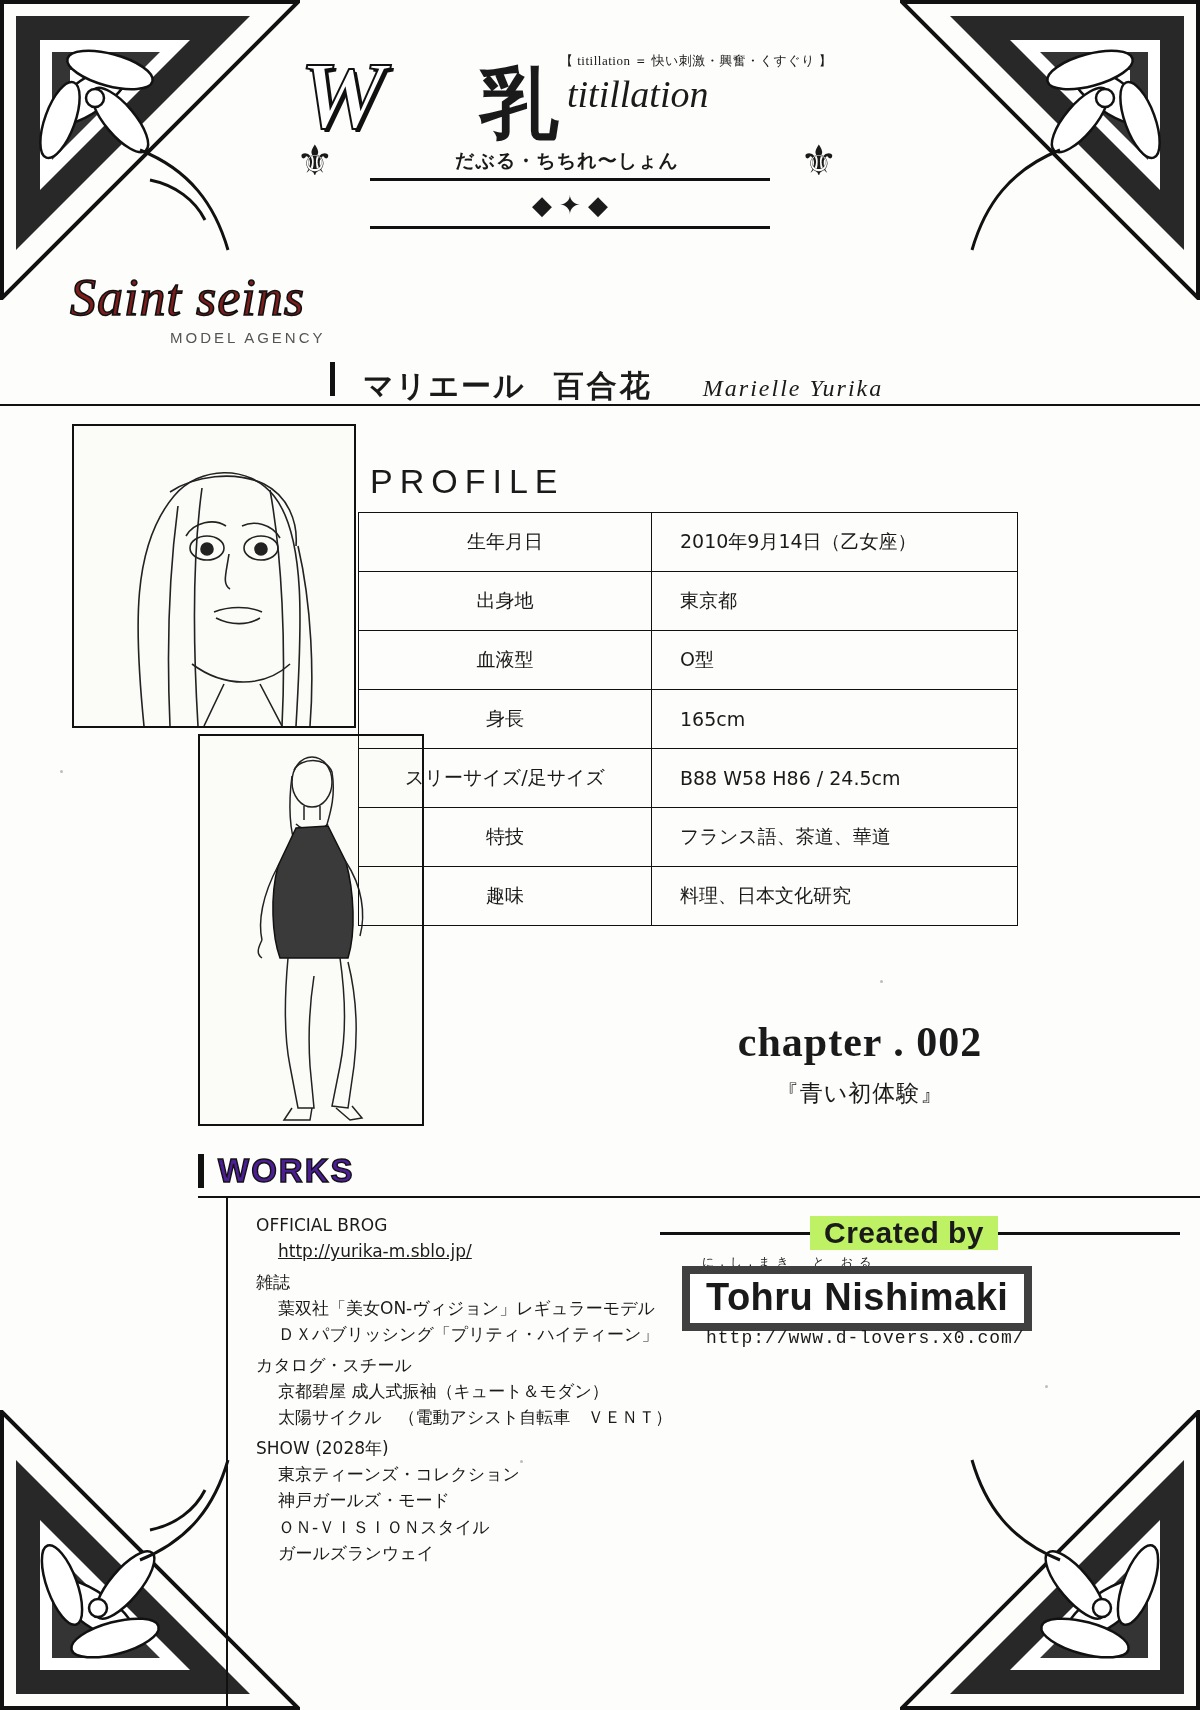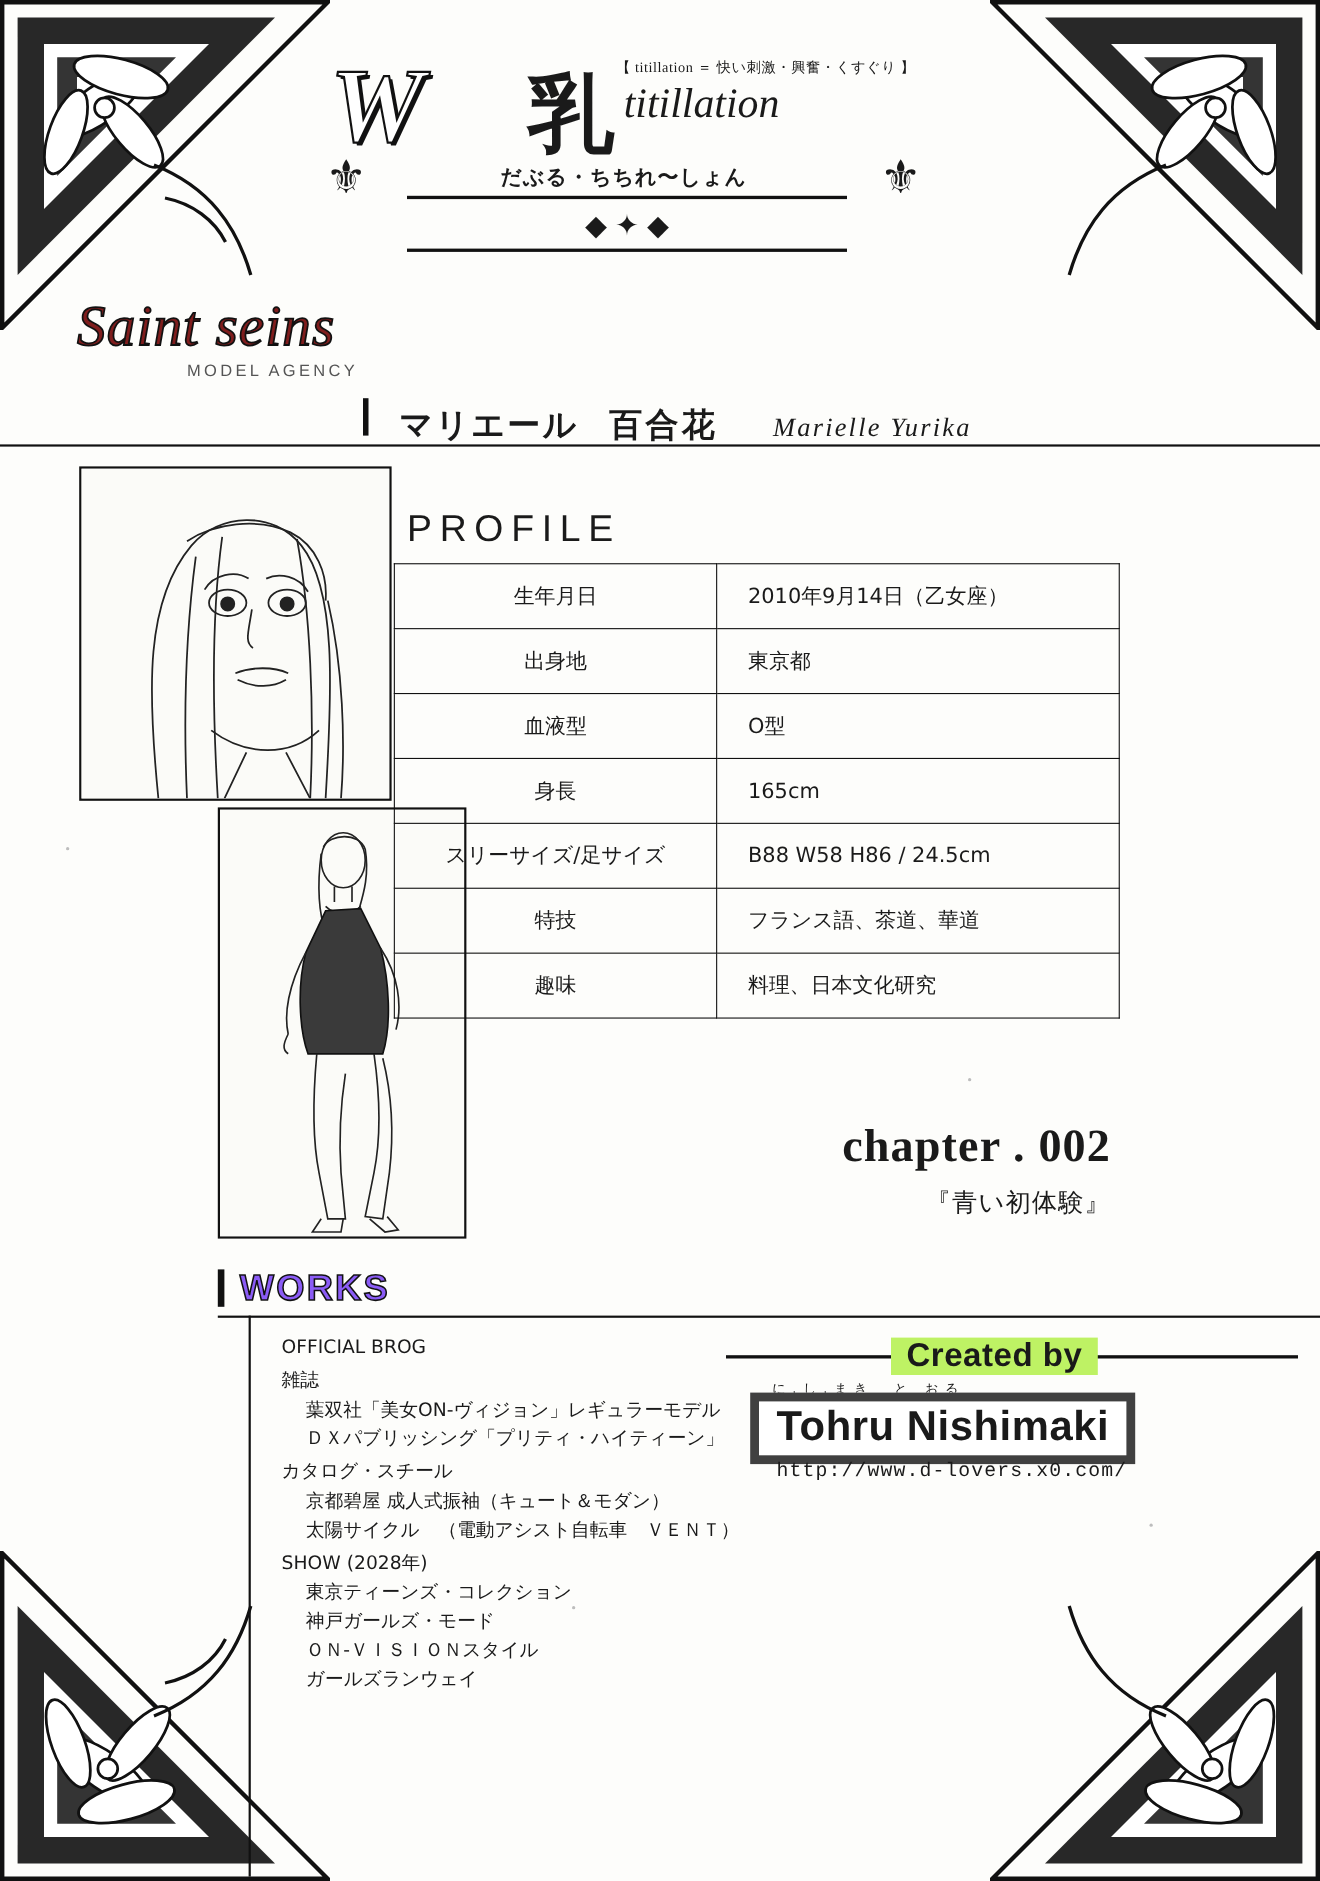--- a/index.html
+++ b/index.html
@@ -123,7 +123,7 @@
 
   
   .chapter{
-    position:absolute;left:710px;top:1018px;width:300px;text-align:right;
+    position:absolute;left:710px;top:1018px;width:300px;text-align:center;
   }
   .chapter .ch-no{
     font-family:"Liberation Serif", serif;

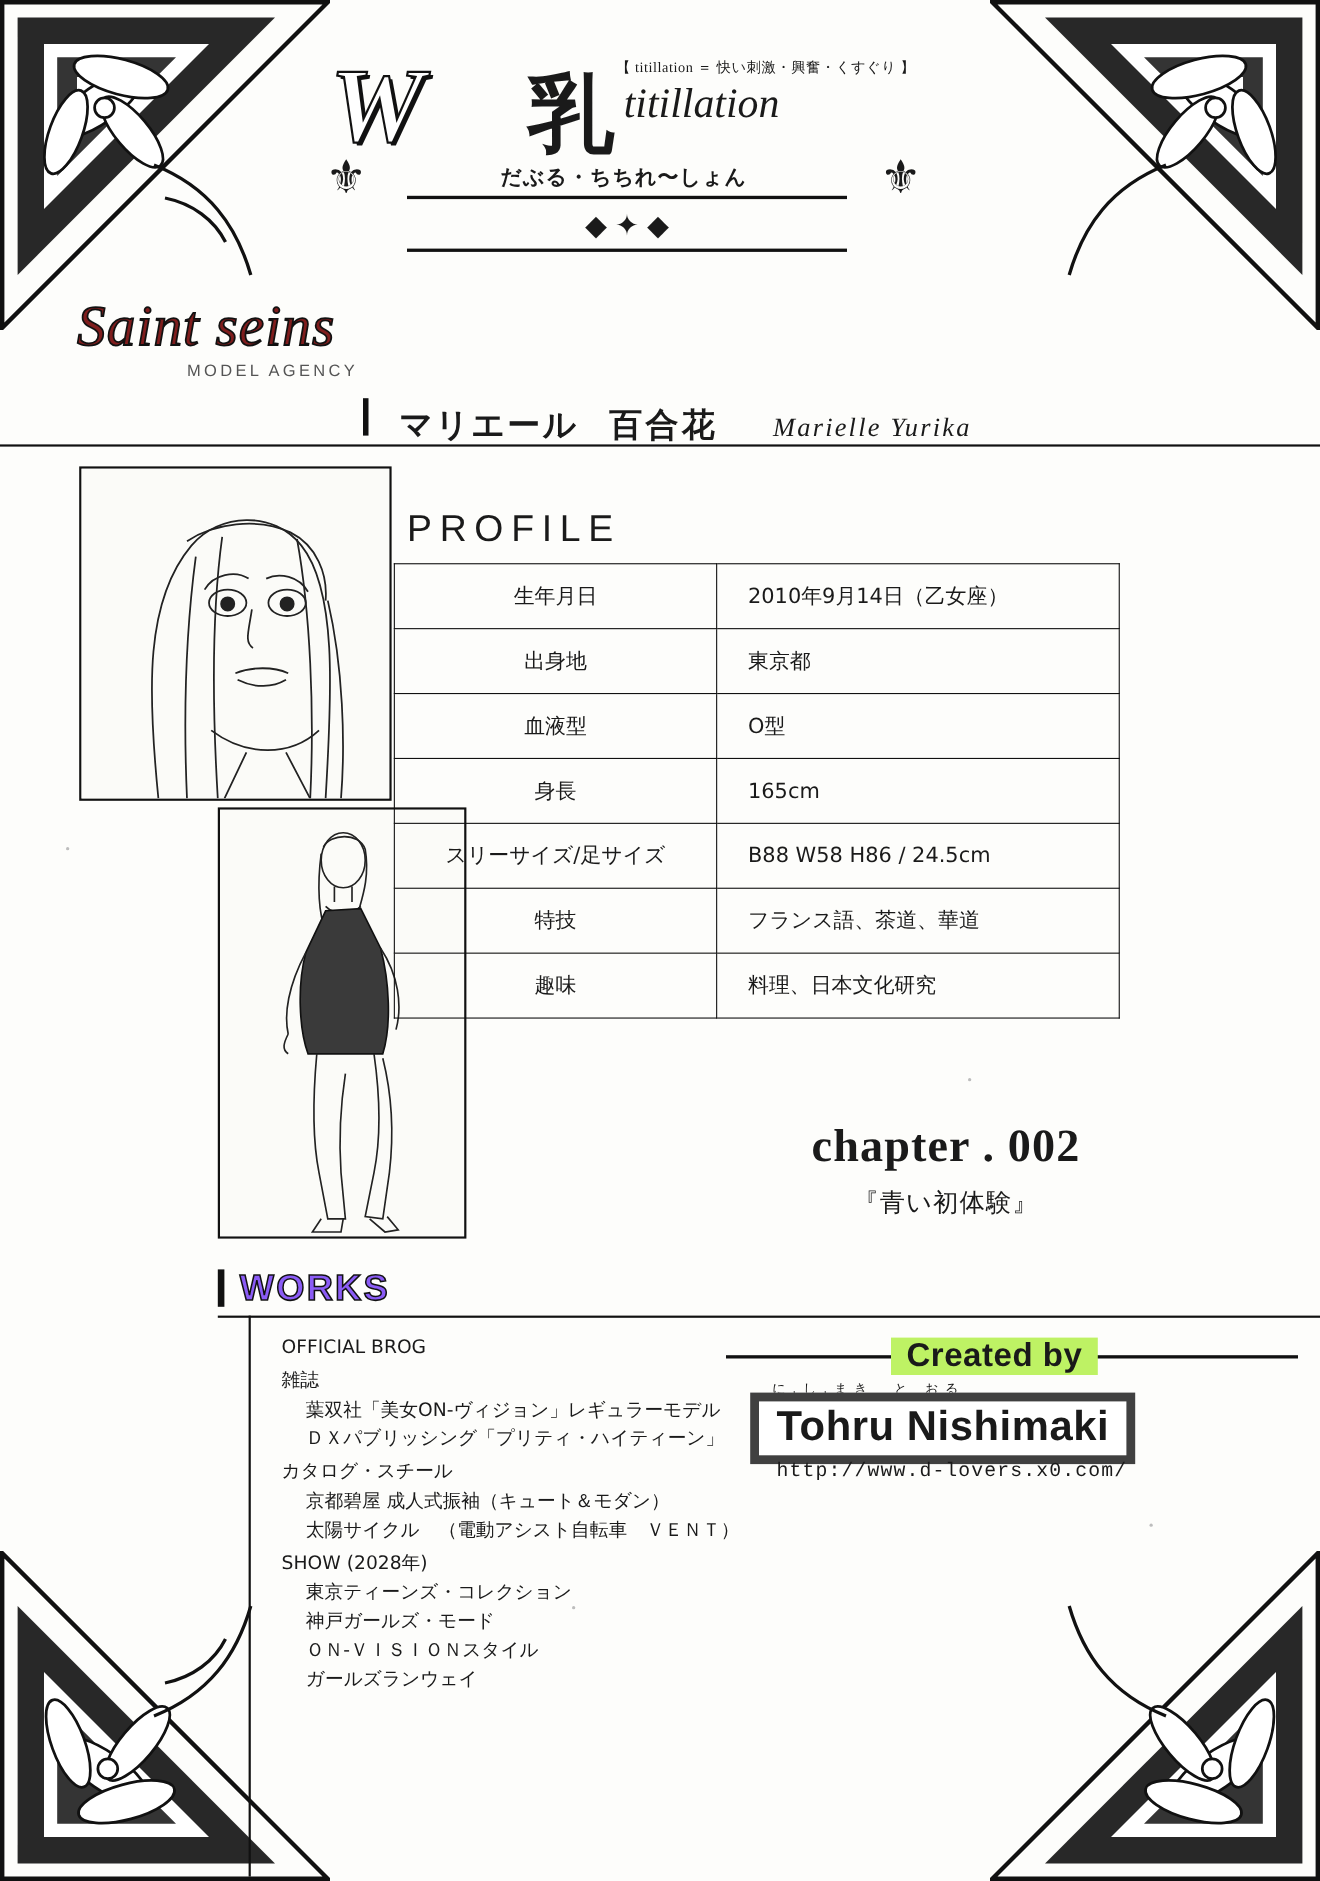--- a/index.html
+++ b/index.html
@@ -142,7 +142,7 @@
   .works-head .bar{width:6px;height:34px;background:#111;}
   .works-head .t{
     font-size:33px;font-weight:bold;letter-spacing:2px;
-    color:#8b5cf6;-webkit-text-stroke:1.4px #111;
+    color:#4c1d95;-webkit-text-stroke:1.4px #111;
     font-family:"Liberation Sans", sans-serif;
   }
   .hr-works{position:absolute;left:198px;top:1196px;width:1002px;height:2px;background:#111;}

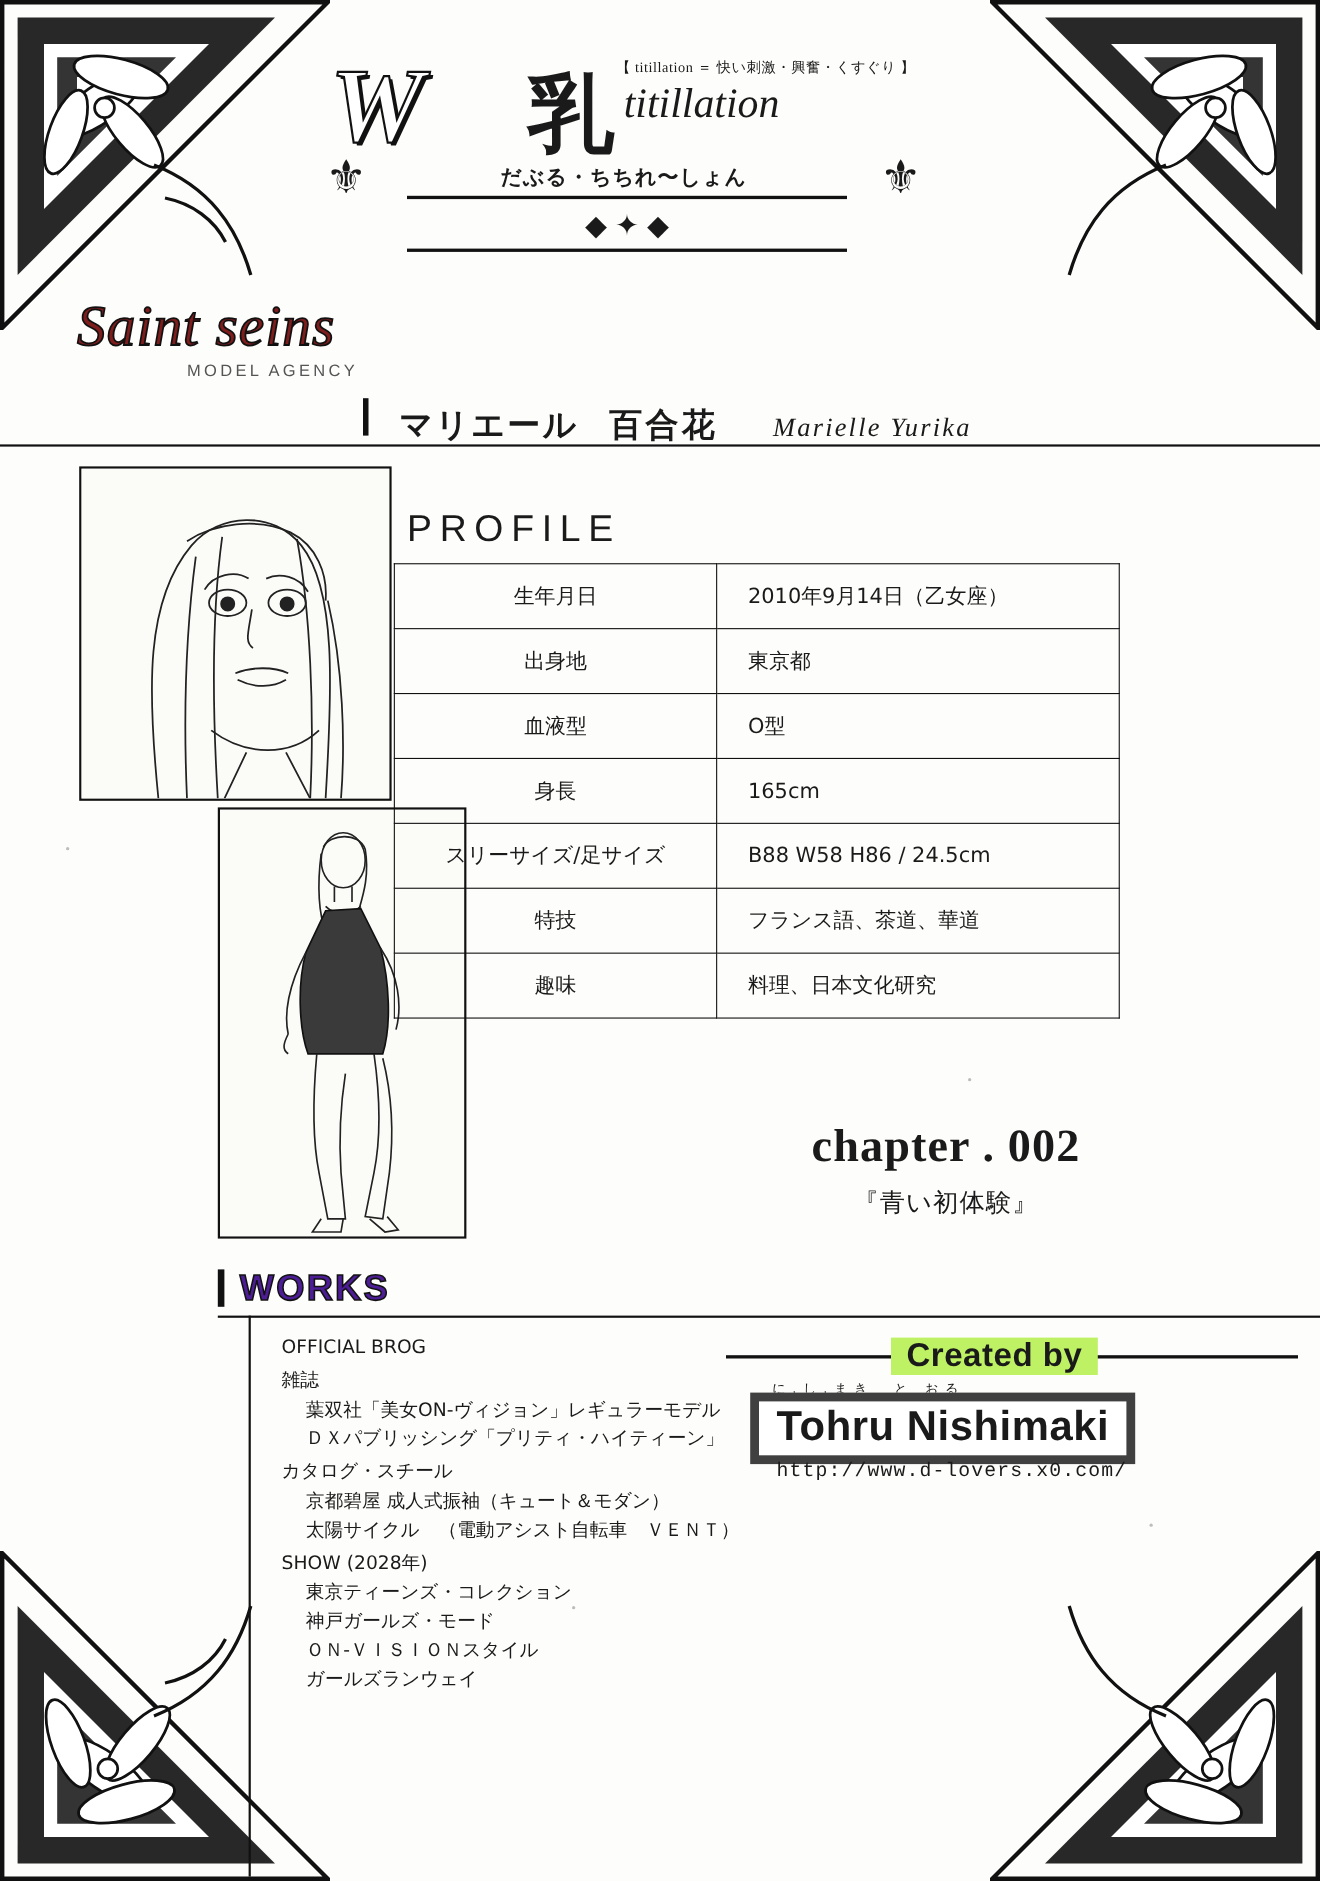--- a/index.html
+++ b/index.html
@@ -391,6 +391,7 @@
   <div class="works-list">
     <div class="grp">
       <div class="gl">OFFICIAL BROG</div>
+      <div class="it url">http://yurika-m.sblo.jp/</div>
     </div>
     <div class="grp">
       <div class="gl">雑誌</div>

